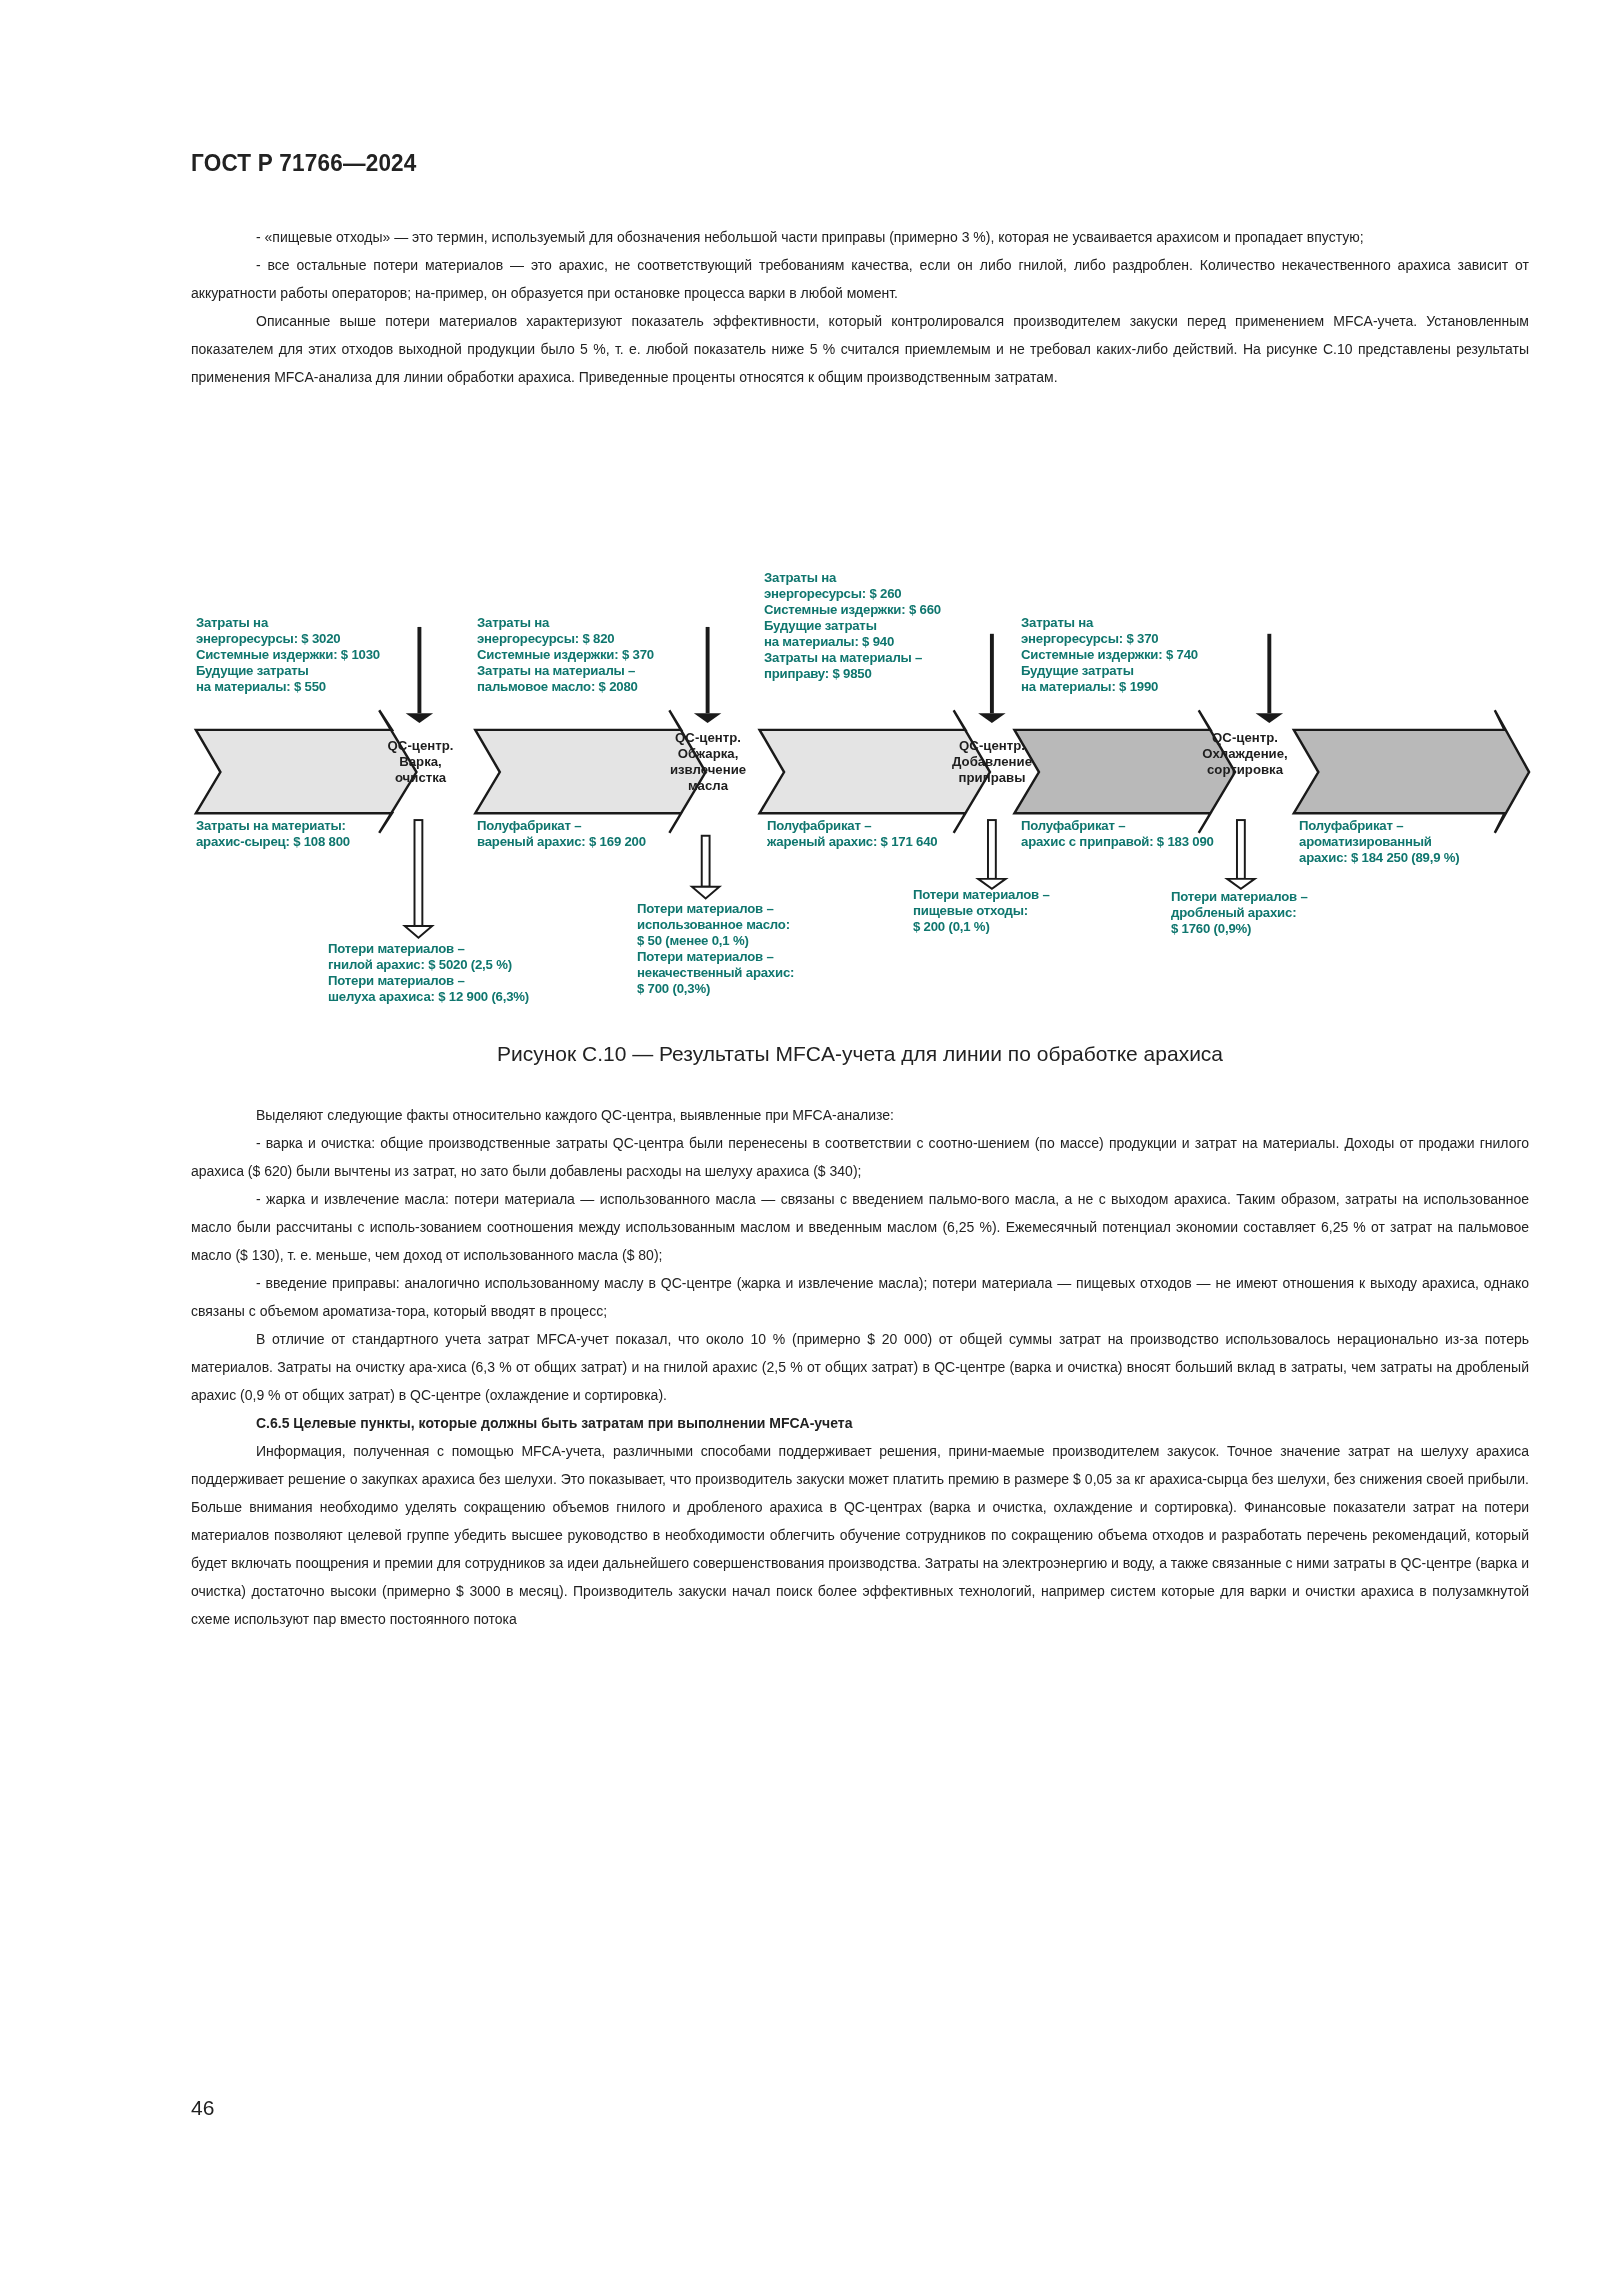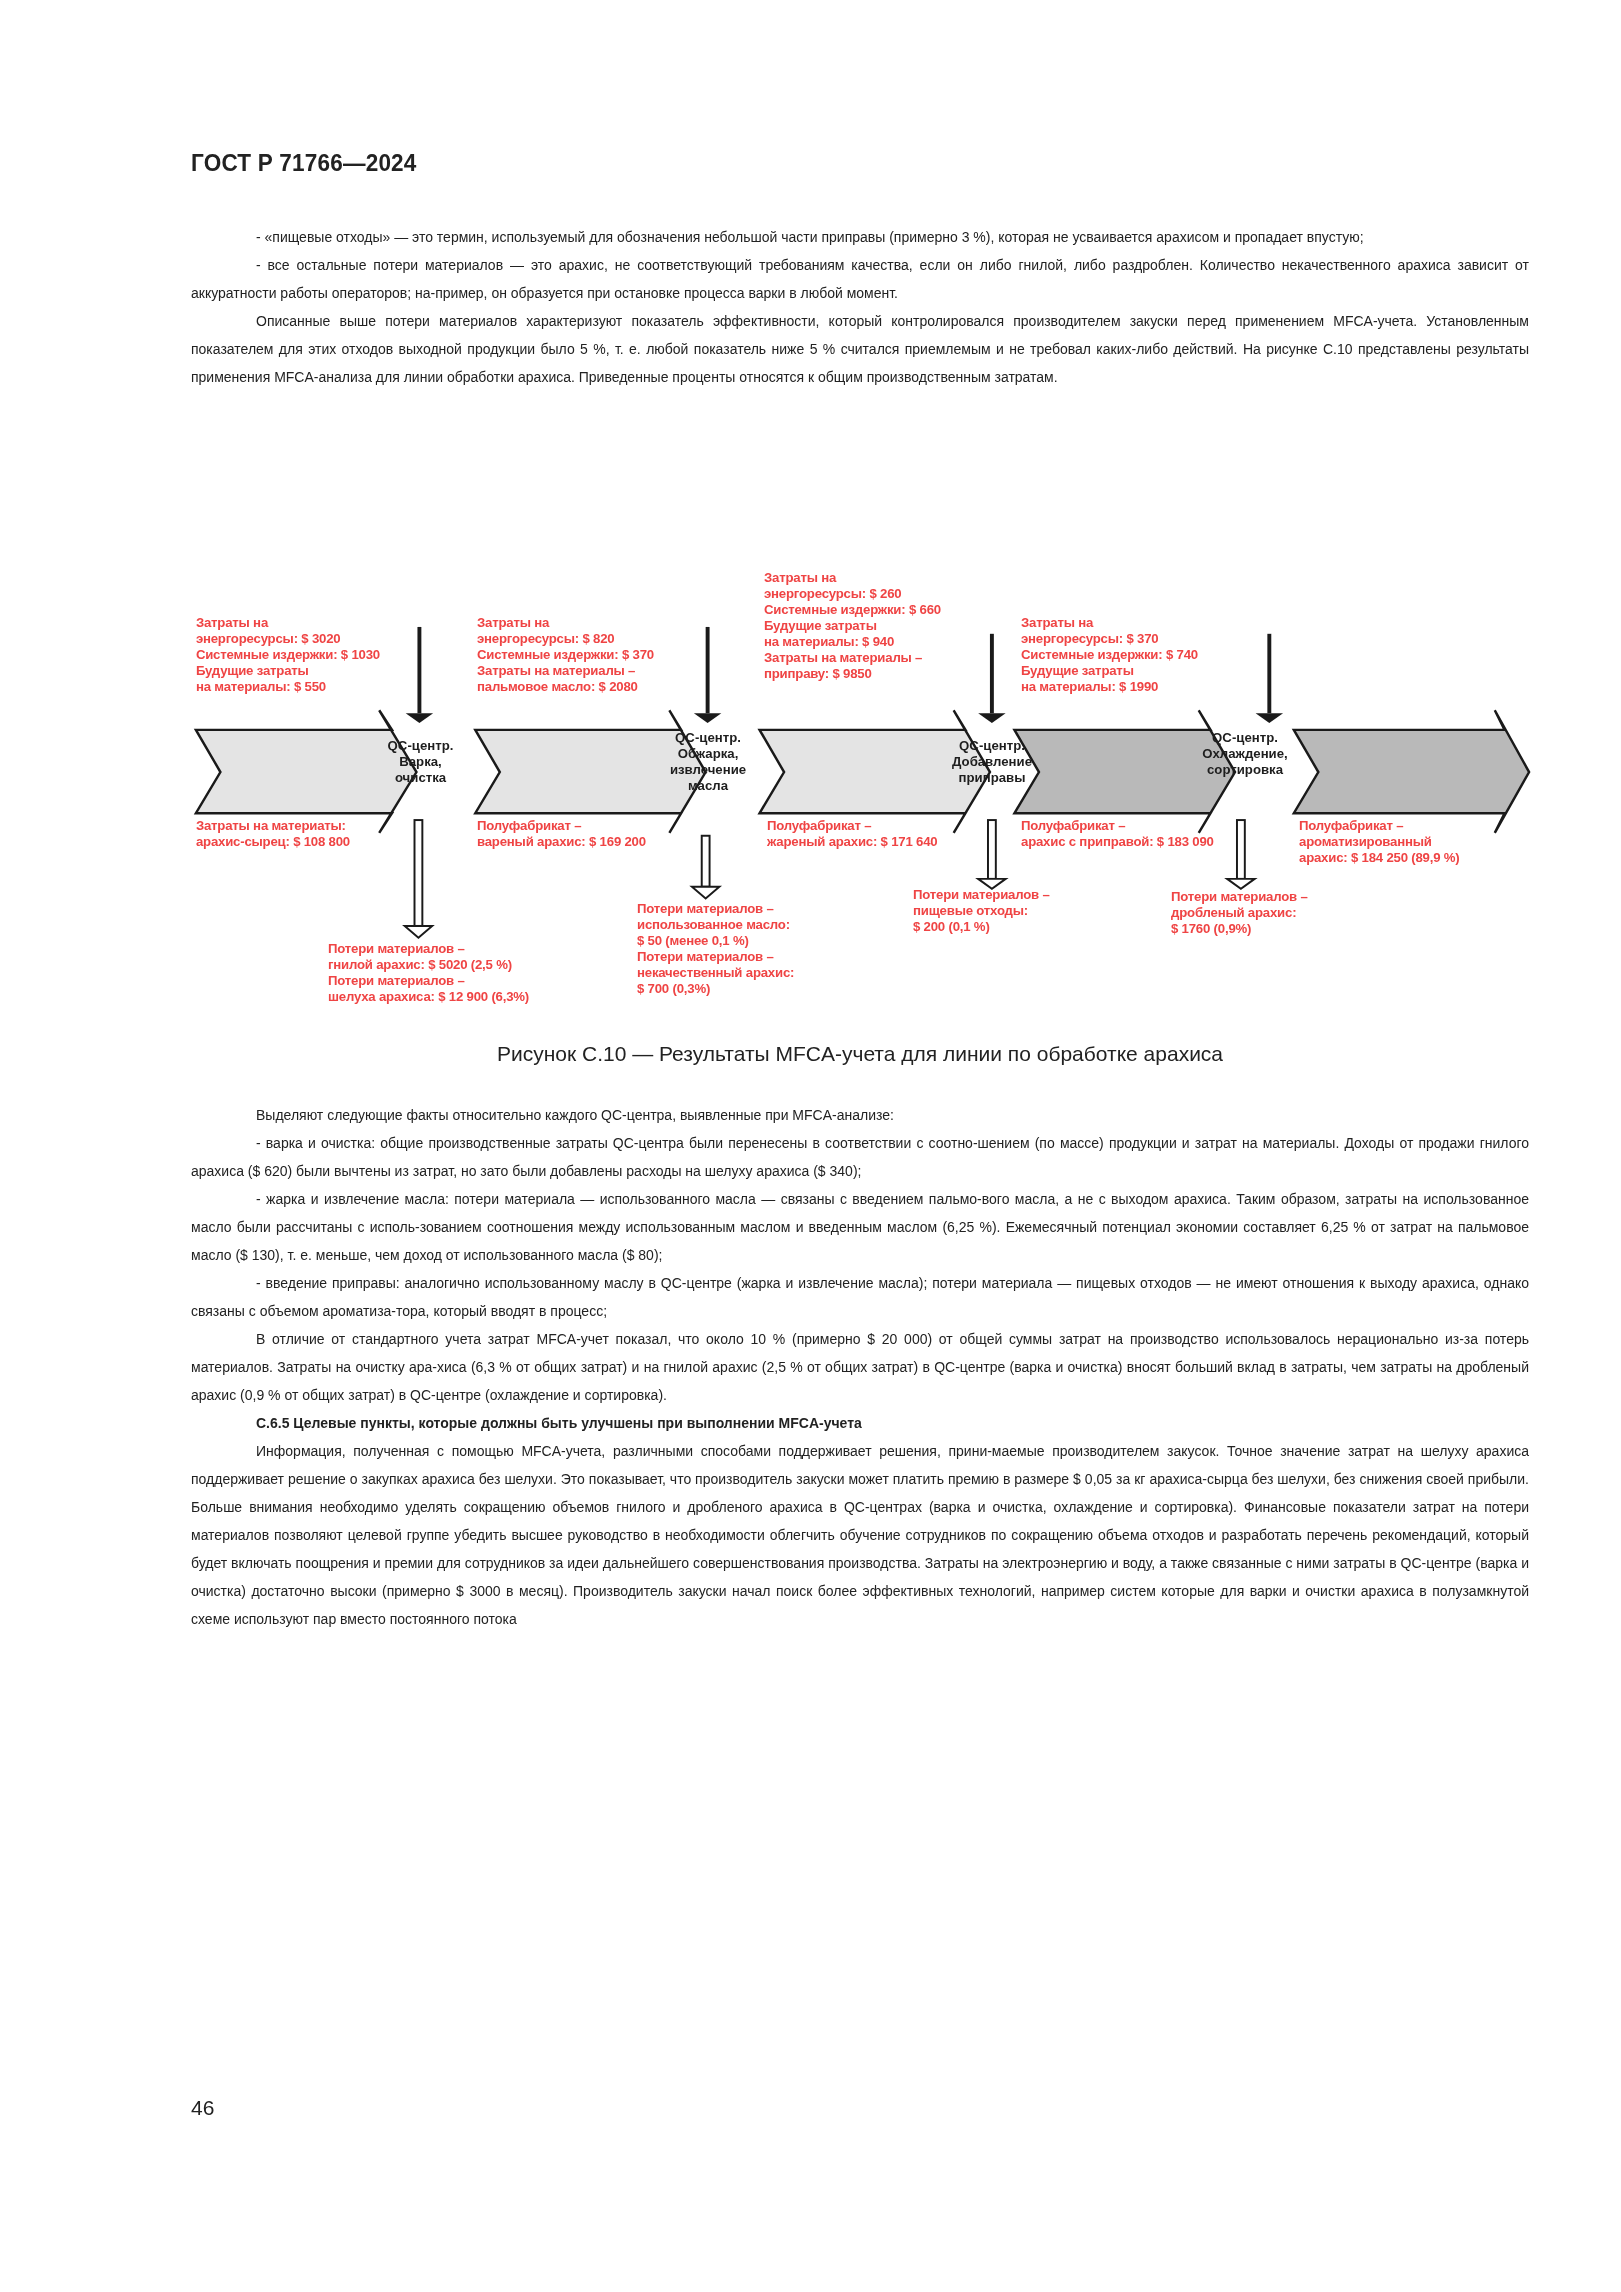--- a/index.html
+++ b/index.html
@@ -13,7 +13,7 @@
   .body-text p.heading { font-weight: bold; }
   .figure { position: absolute; left: 191px; top: 573px; width: 1343px; height: 451px; }
   .figure svg { position: absolute; left: 0; top: 0; }
-  .lbl { position: absolute; font-size: 13.2px; line-height: 16px; font-weight: bold; color: #ef4444;
+  .lbl { position: absolute; font-size: 13.2px; line-height: 16px; font-weight: bold; color: #0f766e;
          white-space: pre; letter-spacing: -0.2px; }
   .qc { position: absolute; font-size: 13.2px; line-height: 16px; font-weight: bold; text-align: center;
         color: #1e1e1e; }

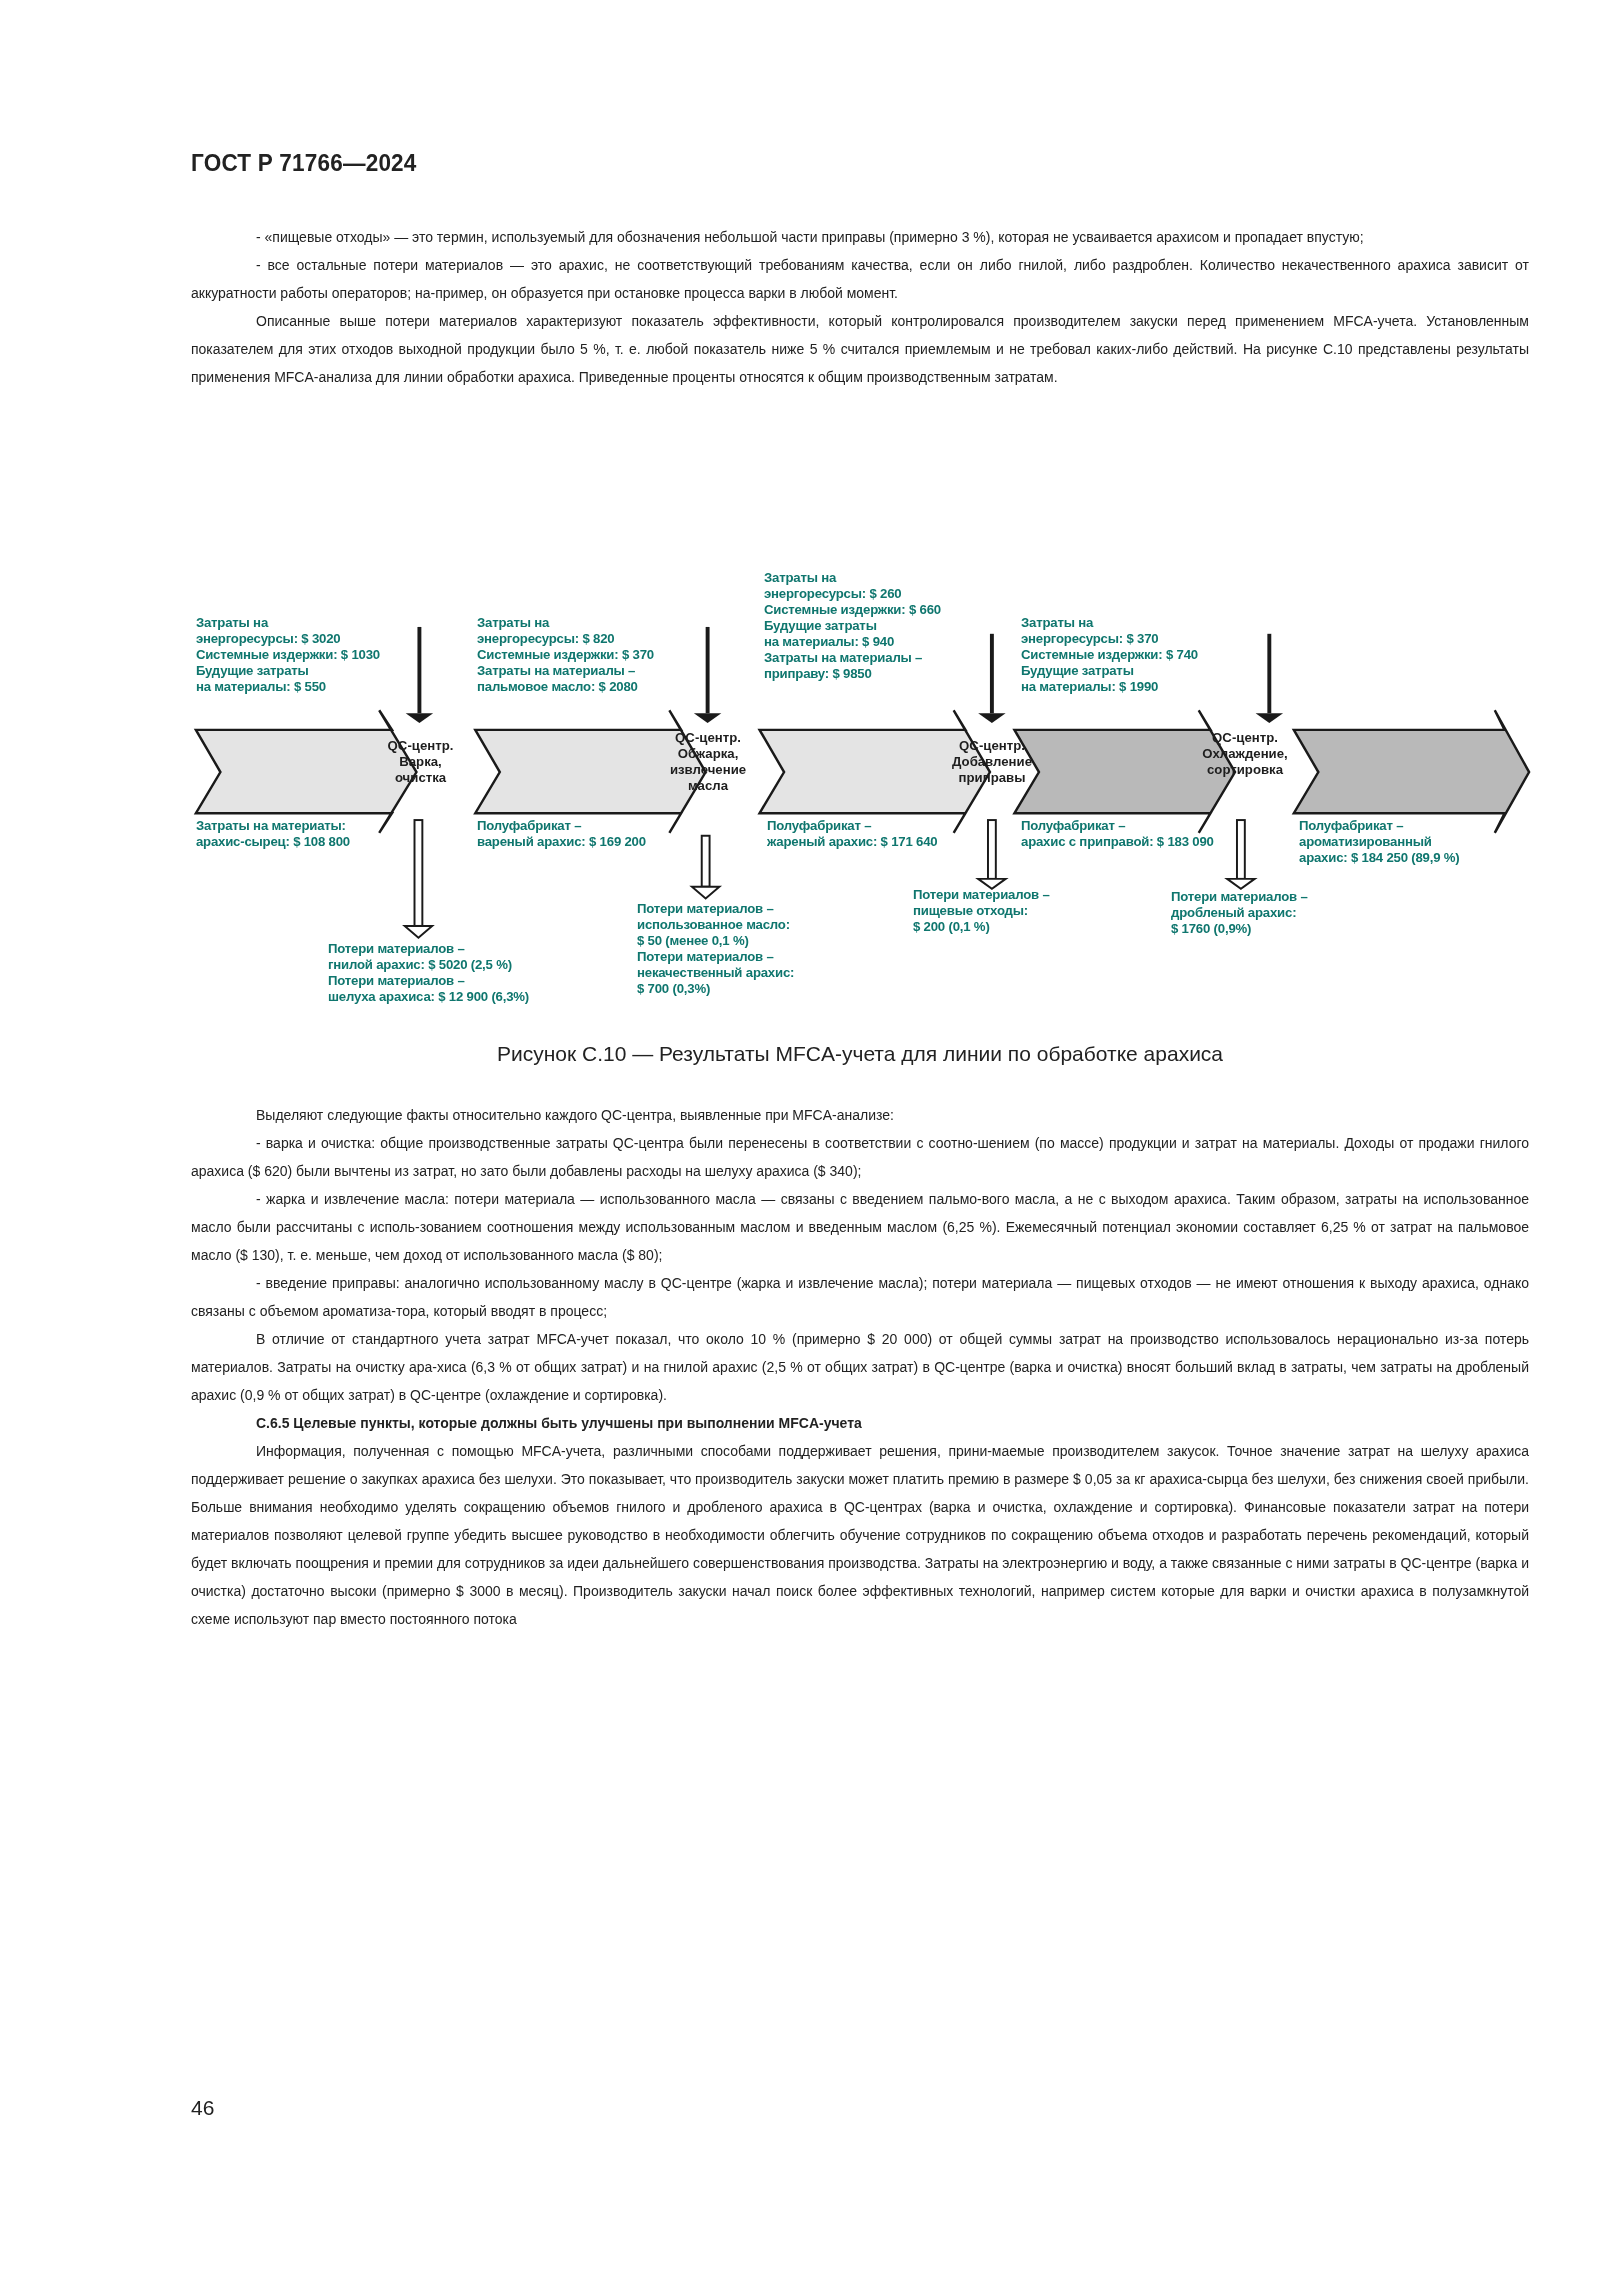--- a/index.html
+++ b/index.html
@@ -153,7 +153,7 @@
   <p>- жарка и извлечение масла: потери материала — использованного масла — связаны с введением пальмо-вого масла, а не с выходом арахиса. Таким образом, затраты на использованное масло были рассчитаны с исполь-зованием соотношения между использованным маслом и введенным маслом (6,25 %). Ежемесячный потенциал экономии составляет 6,25 % от затрат на пальмовое масло ($ 130), т. е. меньше, чем доход от использованного масла ($ 80);</p>
   <p>- введение приправы: аналогично использованному маслу в QC-центре (жарка и извлечение масла); потери материала — пищевых отходов — не имеют отношения к выходу арахиса, однако связаны с объемом ароматиза-тора, который вводят в процесс;</p>
   <p>В отличие от стандартного учета затрат MFCA-учет показал, что около 10 % (примерно $ 20 000) от общей суммы затрат на производство использовалось нерационально из-за потерь материалов. Затраты на очистку ара-хиса (6,3 % от общих затрат) и на гнилой арахис (2,5 % от общих затрат) в QC-центре (варка и очистка) вносят больший вклад в затраты, чем затраты на дробленый арахис (0,9 % от общих затрат) в QC-центре (охлаждение и сортировка).</p>
-  <p class="heading">С.6.5  Целевые пункты, которые должны быть улучшены при выполнении MFCA-учета</p>
+  <p class="heading">С.6.5  Целевые пункты, которые должны быть затратам при выполнении MFCA-учета</p>
   <p>Информация, полученная с помощью MFCA-учета, различными способами поддерживает решения, прини-маемые производителем закусок. Точное значение затрат на шелуху арахиса поддерживает решение о закупках арахиса без шелухи. Это показывает, что производитель закуски может платить премию в размере $ 0,05 за кг арахиса-сырца без шелухи, без снижения своей прибыли. Больше внимания необходимо уделять сокращению объемов гнилого и дробленого арахиса в QC-центрах (варка и очистка, охлаждение и сортировка). Финансовые показатели затрат на потери материалов позволяют целевой группе убедить высшее руководство в необходимости облегчить обучение сотрудников по сокращению объема отходов и разработать перечень рекомендаций, который будет включать поощрения и премии для сотрудников за идеи дальнейшего совершенствования производства. Затраты на электроэнергию и воду, а также связанные с ними затраты в QC-центре (варка и очистка) достаточно высоки (примерно $ 3000 в месяц). Производитель закуски начал поиск более эффективных технологий, например систем которые для варки и очистки арахиса в полузамкнутой схеме используют пар вместо постоянного потока</p>
 </div>
 

